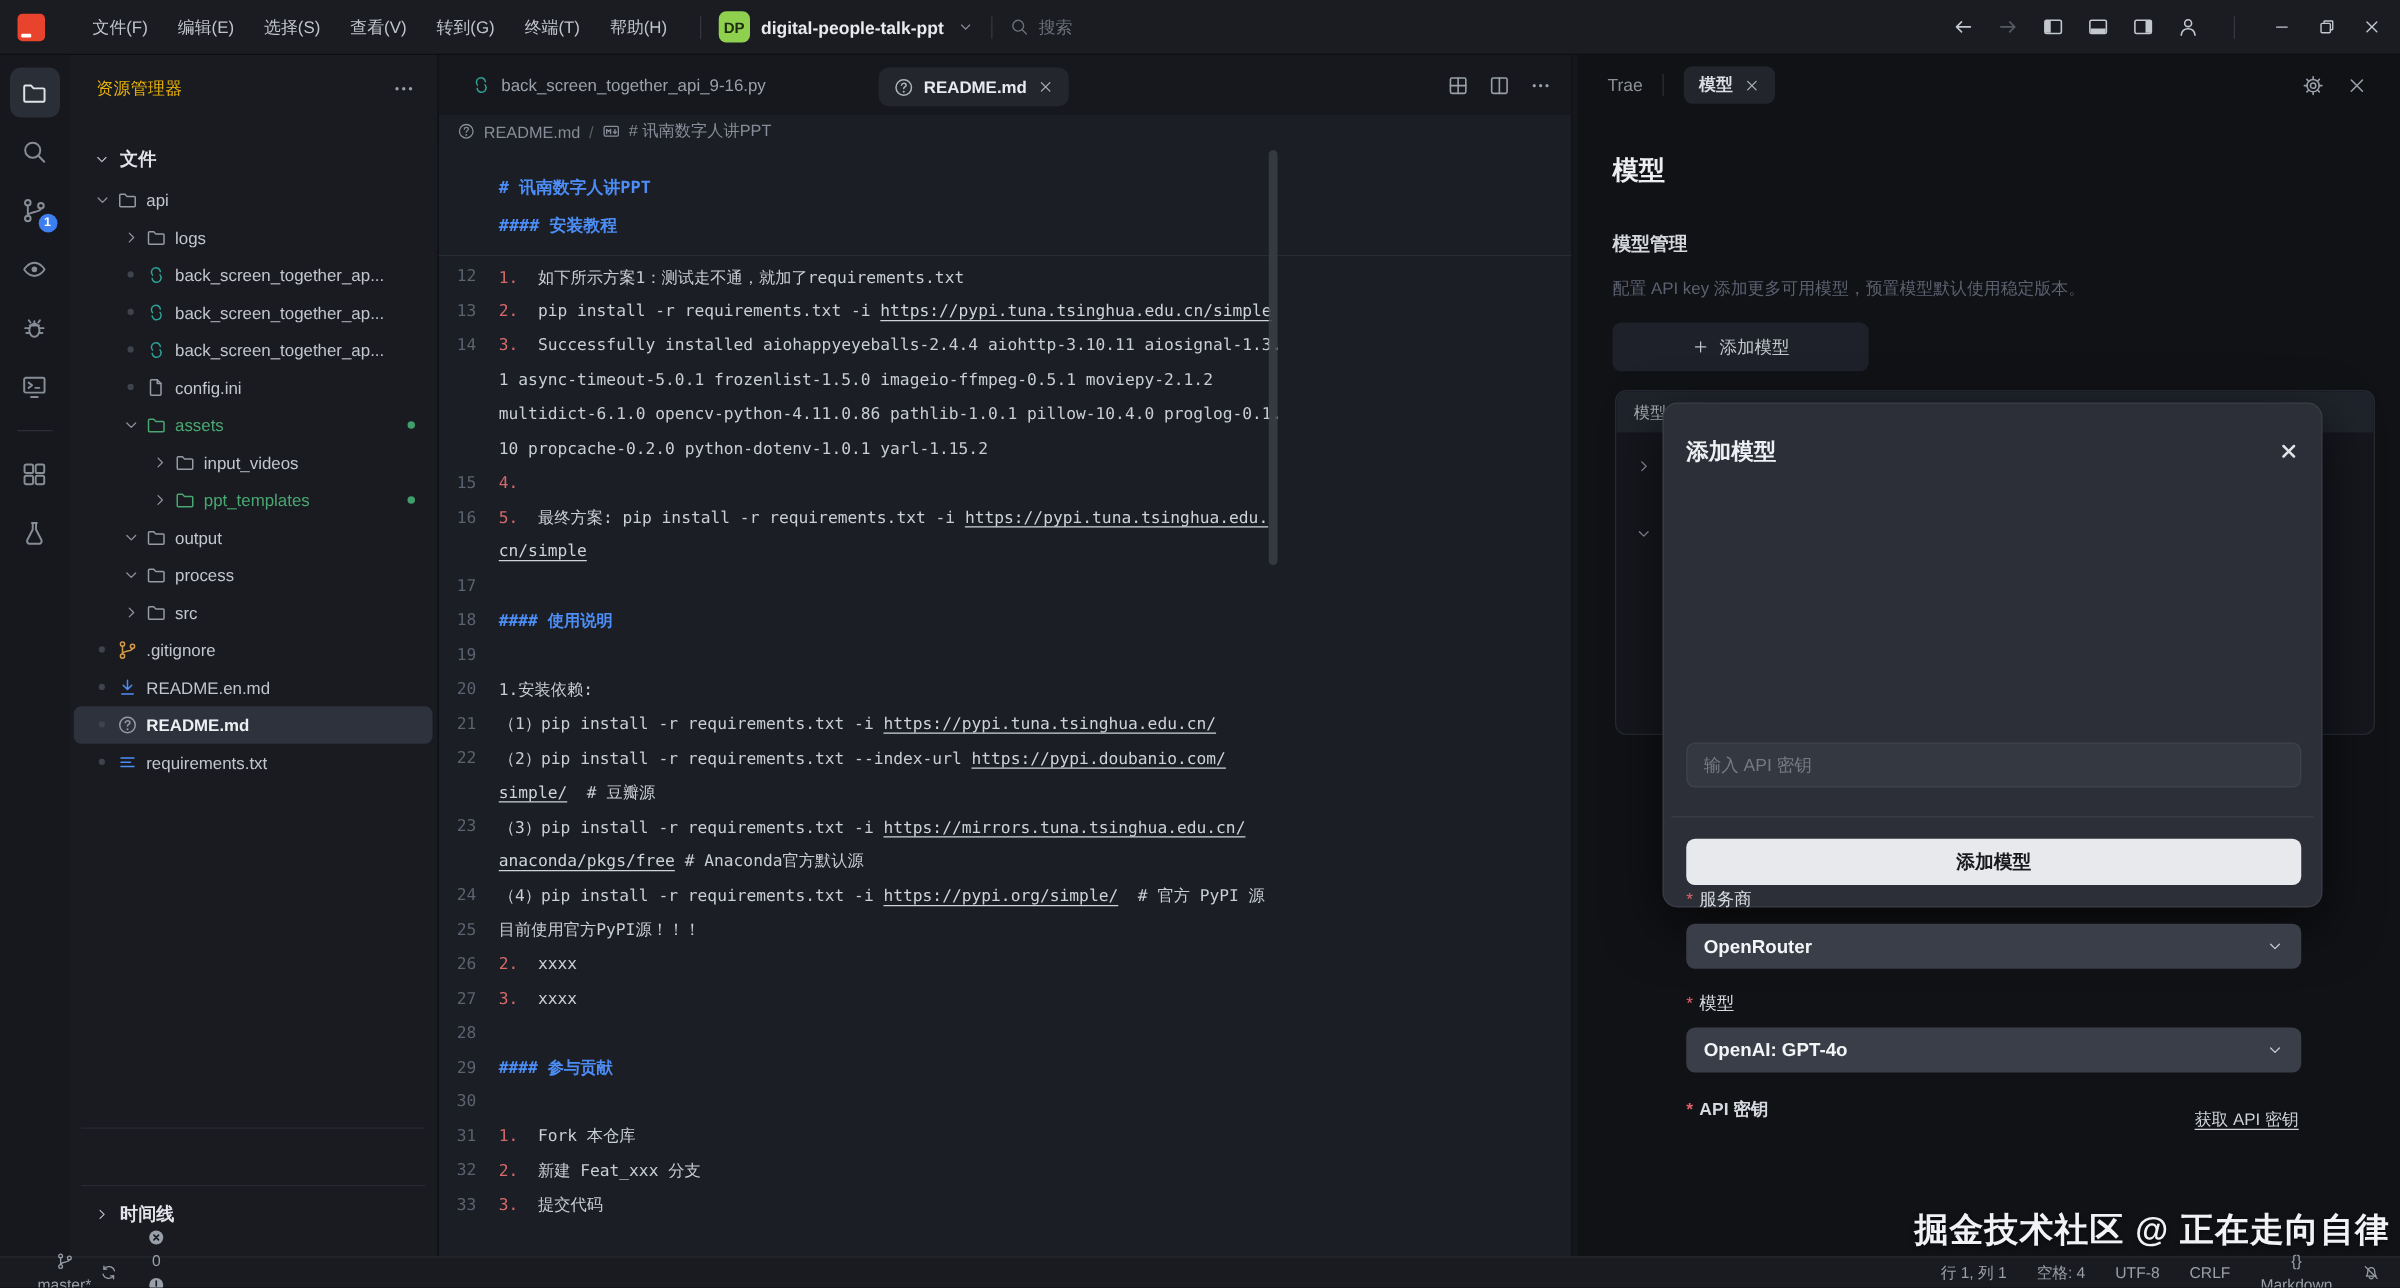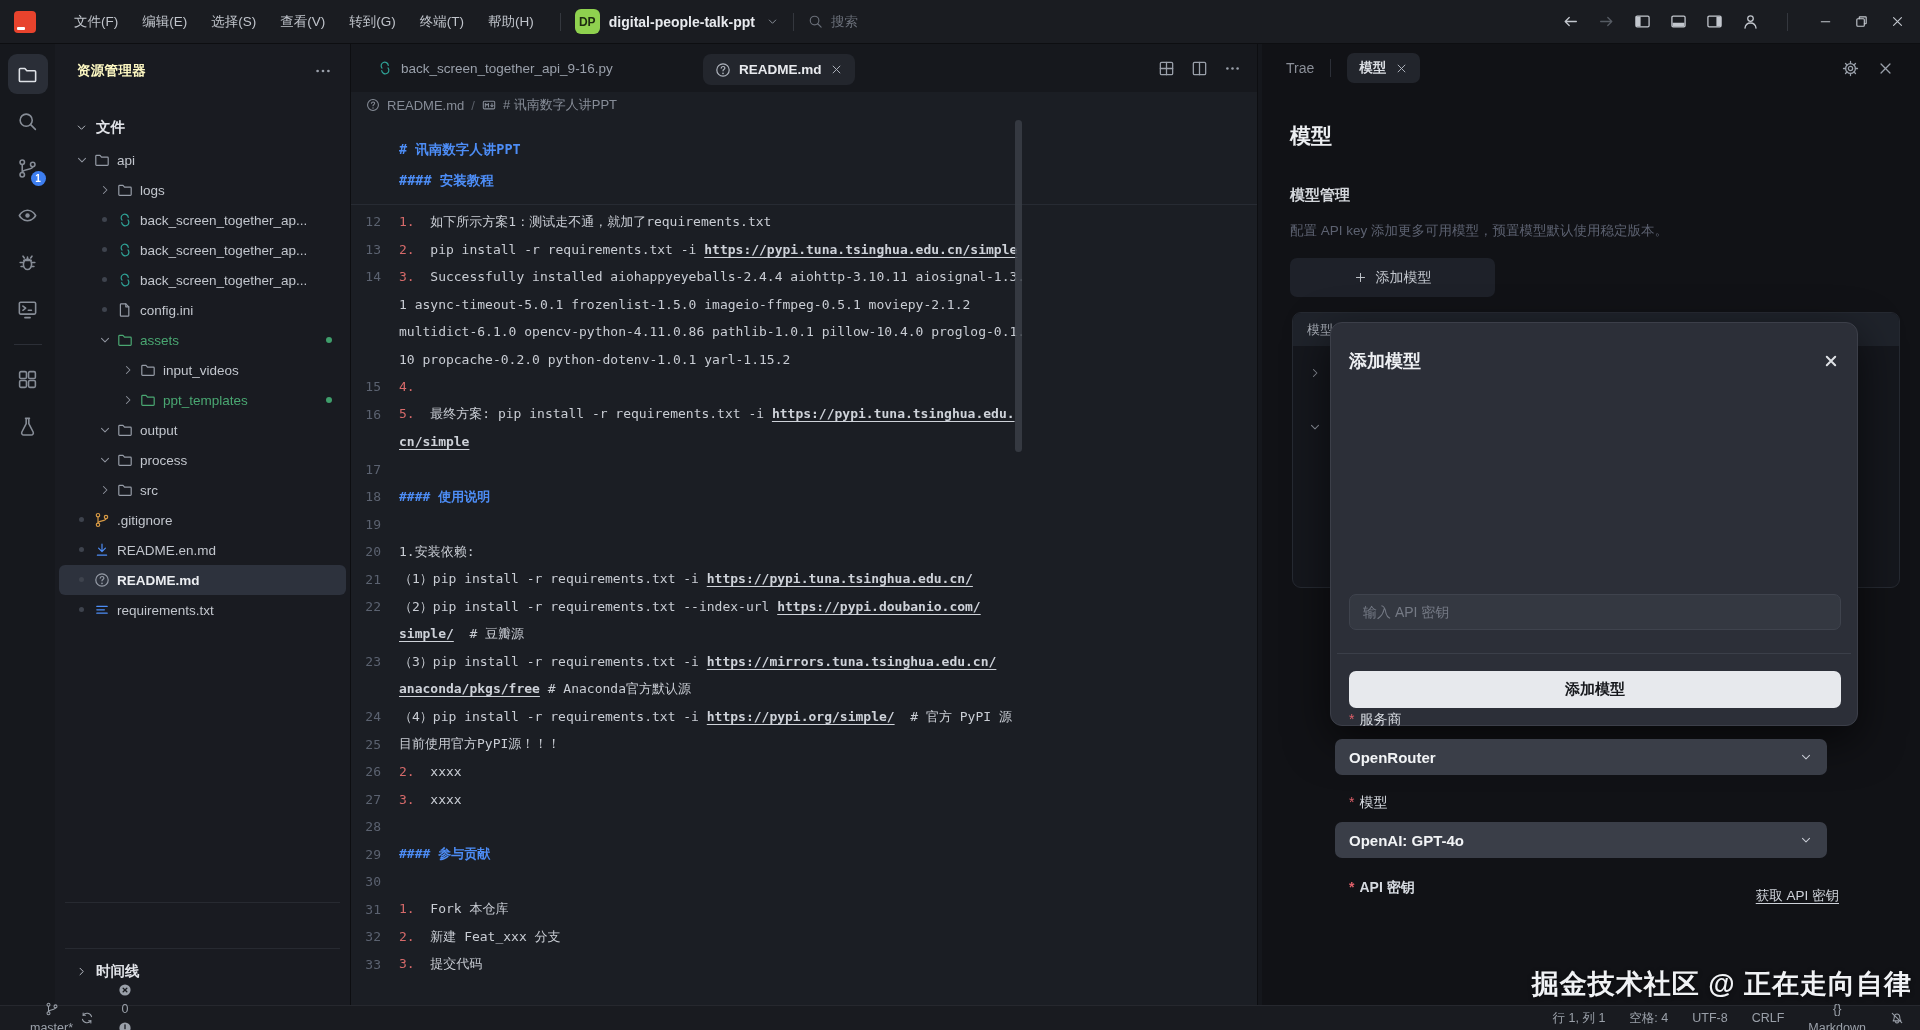--- a/index.html
+++ b/index.html
@@ -52,7 +52,7 @@
   .sidebar { position:absolute; left:55px; top:44px; width:295px; height:961px; background:#191b21; }
   .sb-header { position:absolute; left:0; top:18px; width:100%; padding:0 18px 0 22px;
                display:flex; align-items:center; }
-  .sb-title { color:#fef9c3; font-size:13.5px; font-weight:bold; letter-spacing:.3px; }
+  .sb-title { color:#eab308; font-size:13.5px; font-weight:normal; letter-spacing:.3px; }
   .sb-dots { margin-left:auto; width:18px; height:18px; color:#9aa0aa; }
   .sb-section { position:absolute; left:0; top:68px; width:100%; height:30px; display:flex;
                 align-items:center; padding-left:20px; gap:8px; }

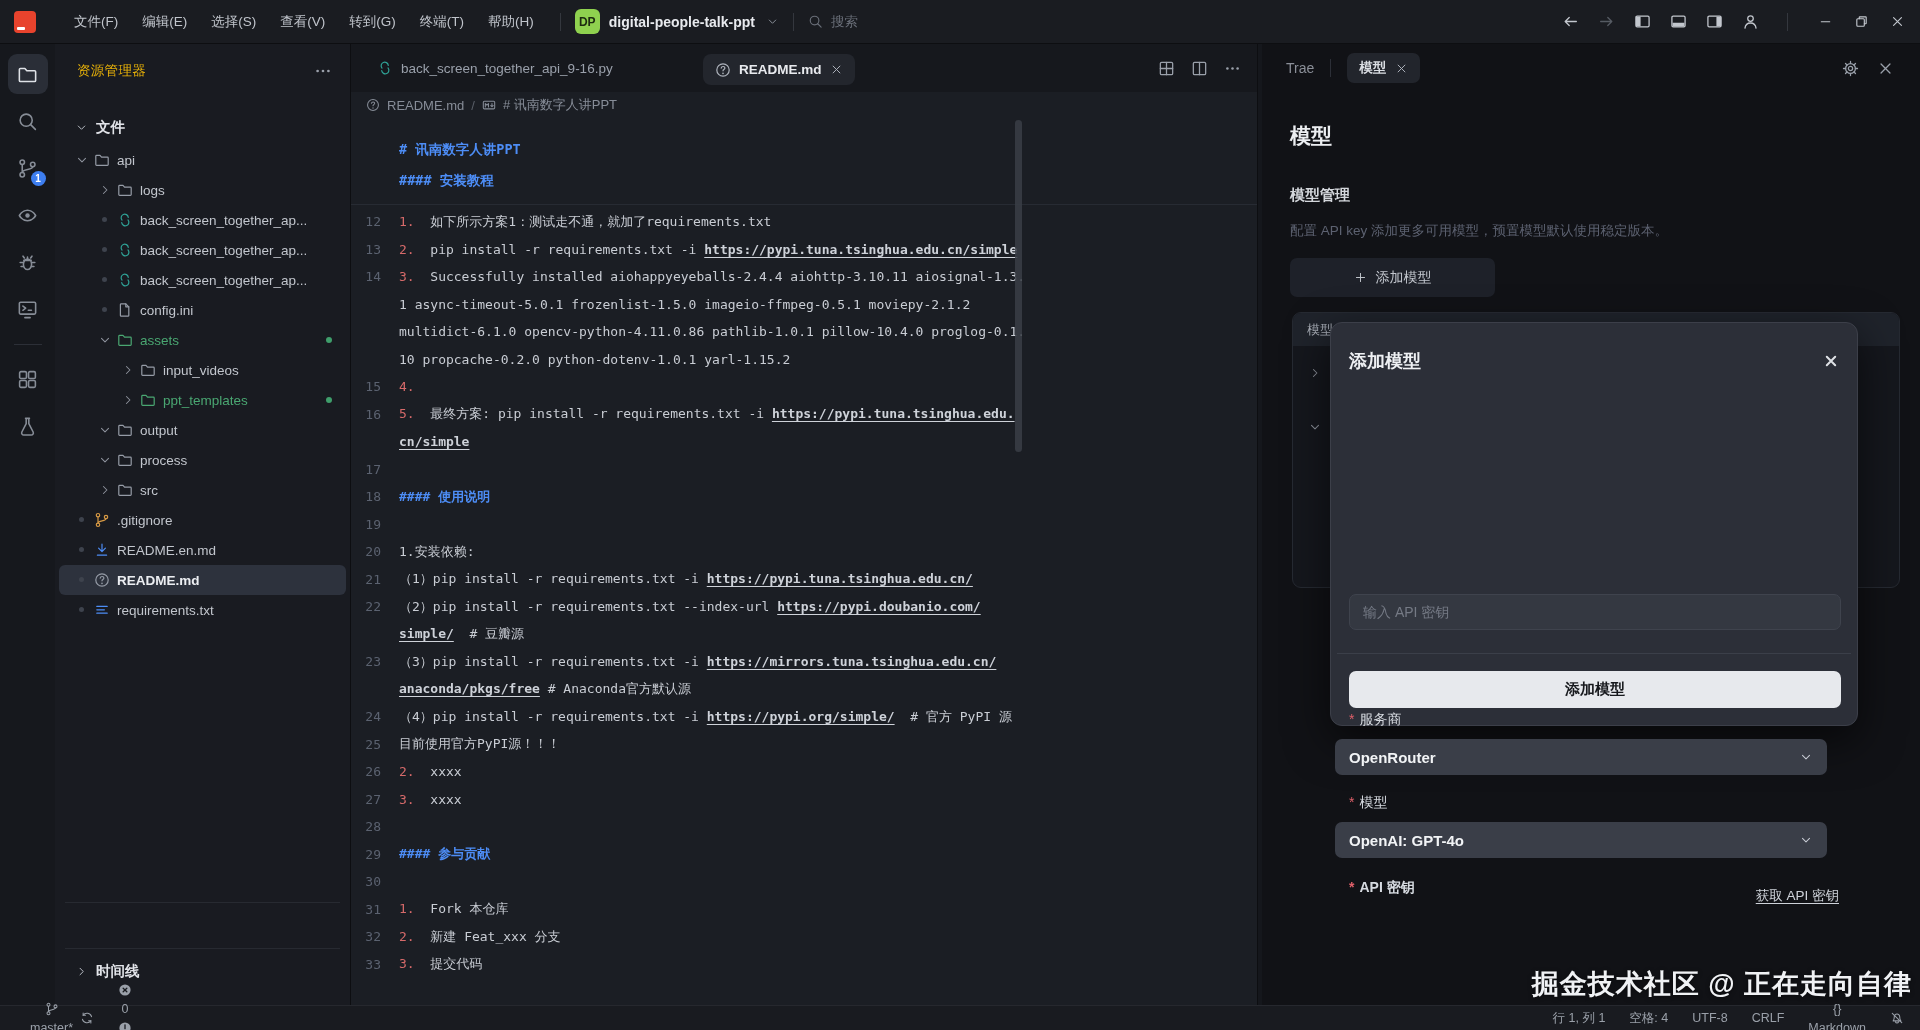--- a/index.html
+++ b/index.html
@@ -102,7 +102,7 @@
   .rtext { margin-left:18px; white-space:pre; font:13px "DejaVu Sans Mono", monospace; color:#c9cdd4; }
   .seg-m { color:#d66a6a; }
   .seg-t { color:#c9cdd4; }
-  .seg-l { color:#ced2d9; text-decoration:underline; text-underline-offset:3px;font-weight:bold; }
+  .seg-l { color:#ced2d9; text-decoration:underline; text-underline-offset:3px; }
   .seg-h { color:#4d8df6; font-weight:bold; }
   .vscroll { position:absolute; left:664px; top:76px; width:7px; height:332px; background:#3a3e47;
              border-radius:4px; opacity:.85; }

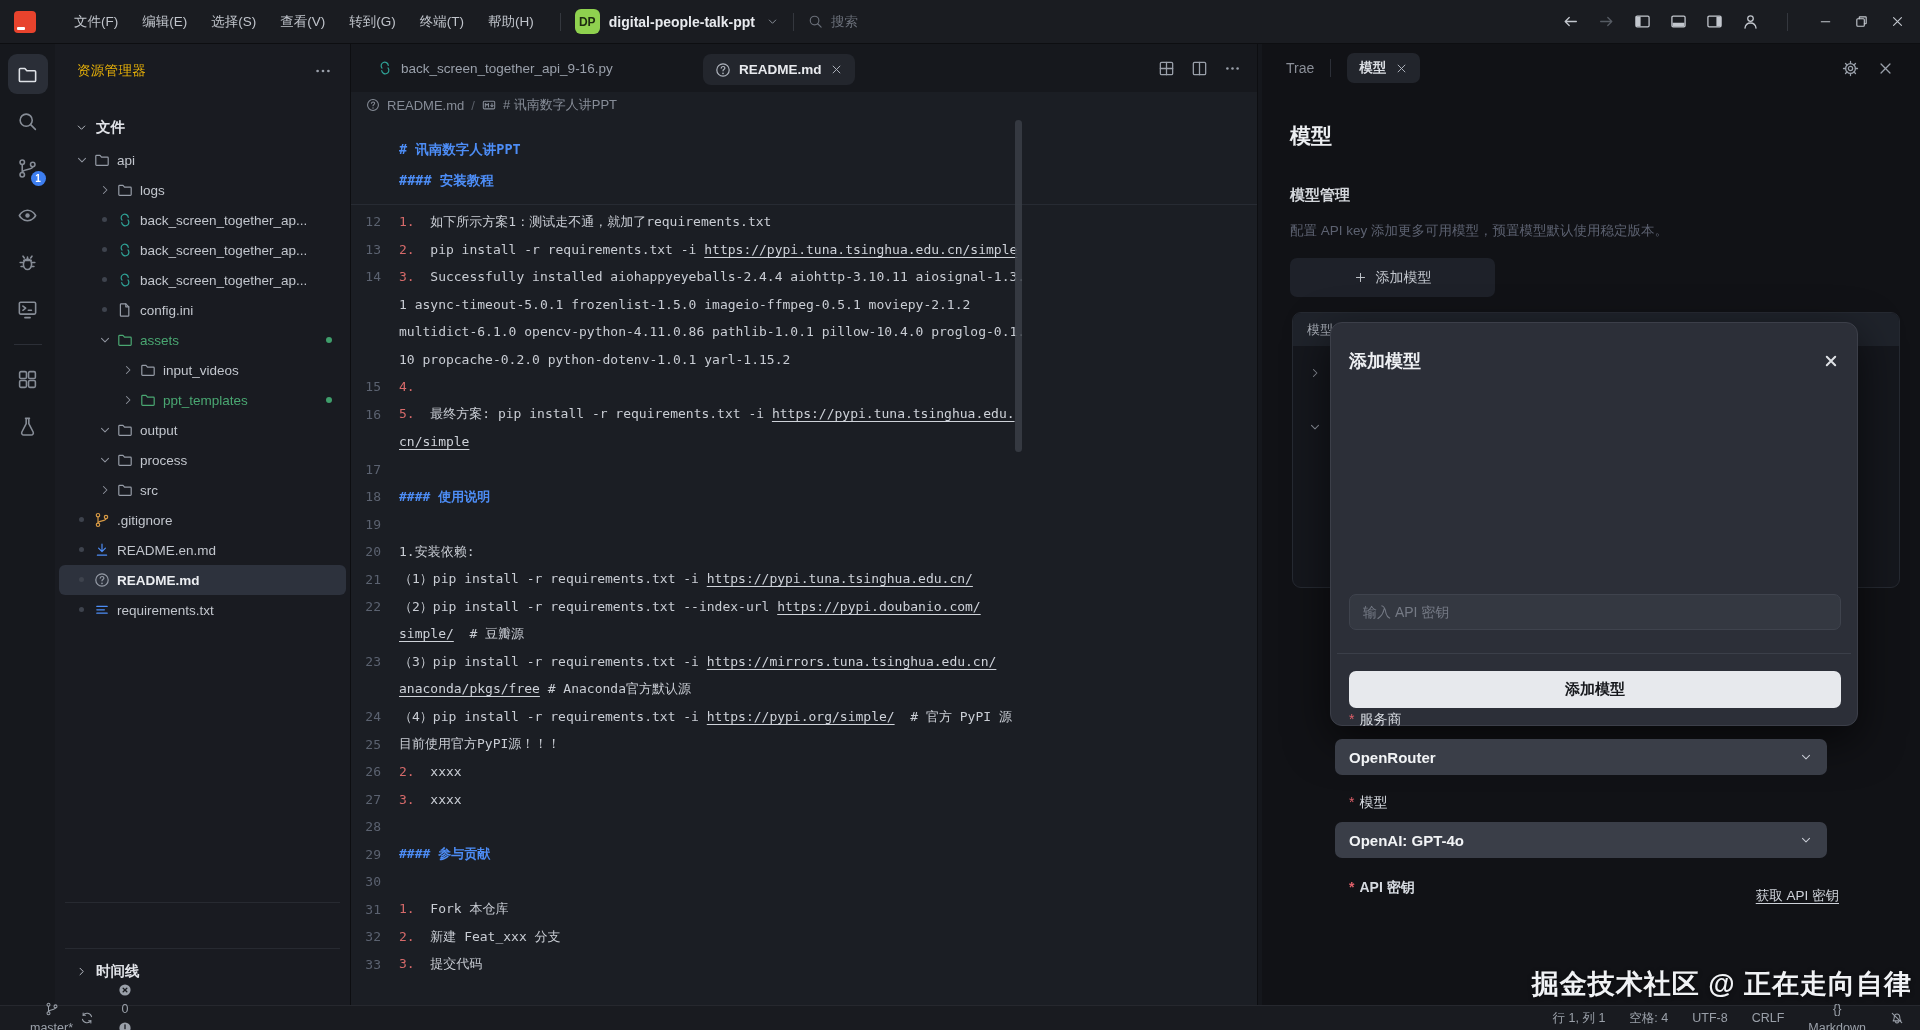--- a/index.html
+++ b/index.html
@@ -141,7 +141,7 @@
   .m-close svg { stroke-width:2; }
   .m-label { position:absolute; left:18px; color:#d6dae0; font-size:14px; }
   .m-label .req { color:#e0606a; margin-right:5px; }
-  .m-select { position:absolute; left:4px; width:492px; height:36px; background:#3a3e48; border-radius:7px;
+  .m-select { position:absolute; left:18px; width:492px; height:36px; background:#3a3e48; border-radius:7px;
               display:flex; align-items:center; padding:0 14px; }
   .m-select-val { color:#f2f4f6; font-size:15px; font-weight:bold; }
   .m-select .ic { margin-left:auto; width:14px; height:14px; color:#c6cad2; }

